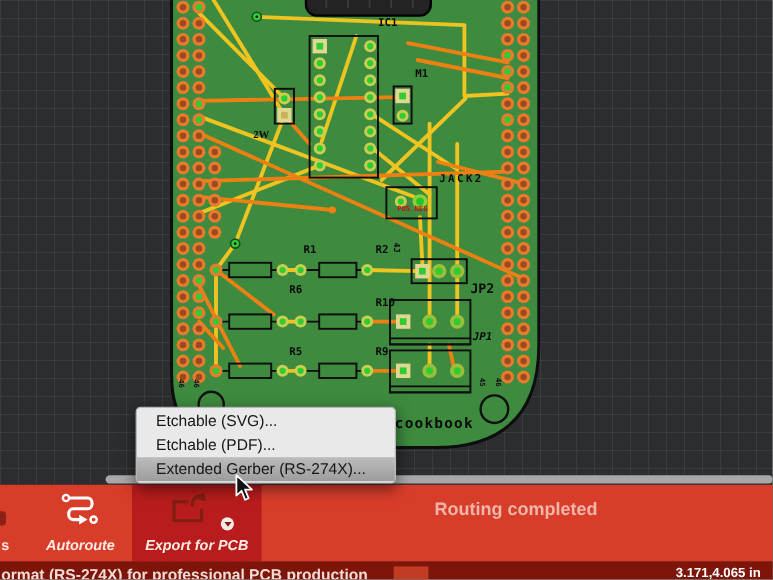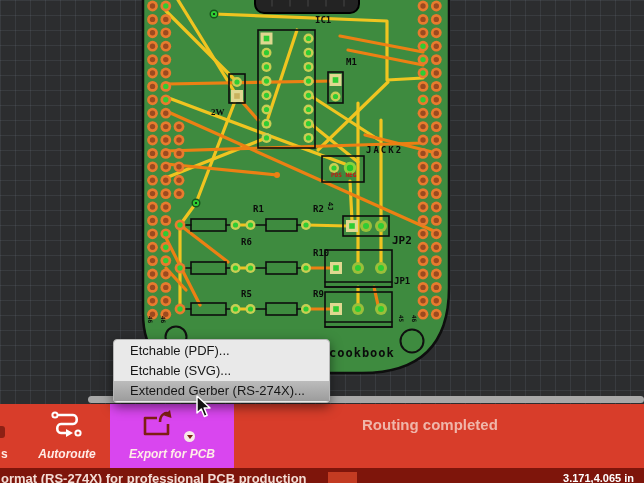--- a/index.html
+++ b/index.html
@@ -445,7 +445,7 @@
       <span class="sslbl" style="left: 392px; top: 235px; font-size: 11px;">JP2</span>
       <span class="sslbl" style="left: 241px; top: 238px; font-size: 9px;">R6</span>
       <span class="sslbl" style="left: 313px; top: 249px; font-size: 9px;">R10</span>
-      <span class="sslbl" style="left: 394px; top: 277px; font-size: 9px;">JP1</span>
+      <span class="sslbl" style="left: 394px; top: 277px; font-size: 9px; font-style: italic;">JP1</span>
       <span class="sslbl" style="left: 241px; top: 290px; font-size: 9px;">R5</span>
       <span class="sslbl" style="left: 313px; top: 290px; font-size: 9px;">R9</span>
       <span class="sslbl" style="left: 329px; top: 347px; font-size: 12px; letter-spacing: 1px;">cookbook</span>

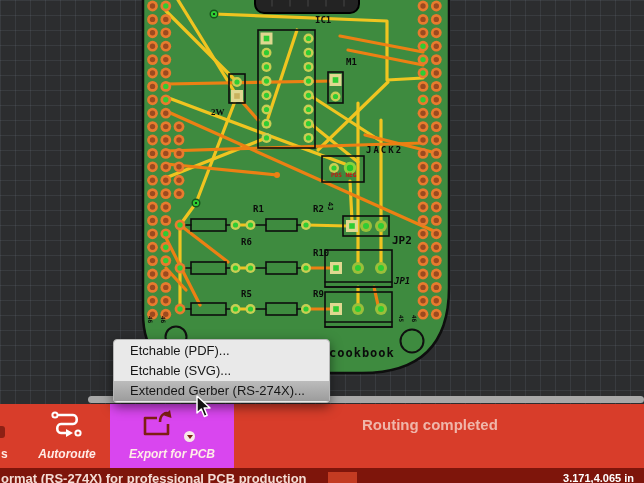--- a/index.html
+++ b/index.html
@@ -493,8 +493,8 @@
   </div>
 
   <div class="menu">
+    <div class="menu-item">Etchable (SVG)...</div>
     <div class="menu-item">Etchable (PDF)...</div>
-    <div class="menu-item">Etchable (SVG)...</div>
     <div class="menu-item hl">Extended Gerber (RS-274X)...</div>
   </div>
 

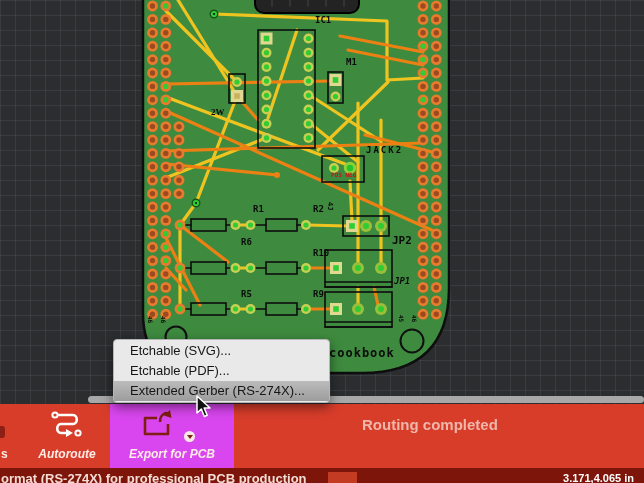--- a/index.html
+++ b/index.html
@@ -27,7 +27,7 @@
   .tb-btn .tb-label{position:absolute;left:0;right:0;top:43px;font-size:12px;font-weight:bold;
                     color:#ffece7;white-space:nowrap;font-style:italic;}
   #autoroute-btn{left:28px;width:78px;}
-  #export-btn{left:110px;width:108px;background:#d946ef;padding-left:16px;}
+  #export-btn{left:110px;width:108px;background:#b91c1c;}
   .tb-icon{position:absolute;top:5px;}
   #autoroute-btn .tb-icon{left:22px;}
   #export-btn .tb-icon{left:30px;}

